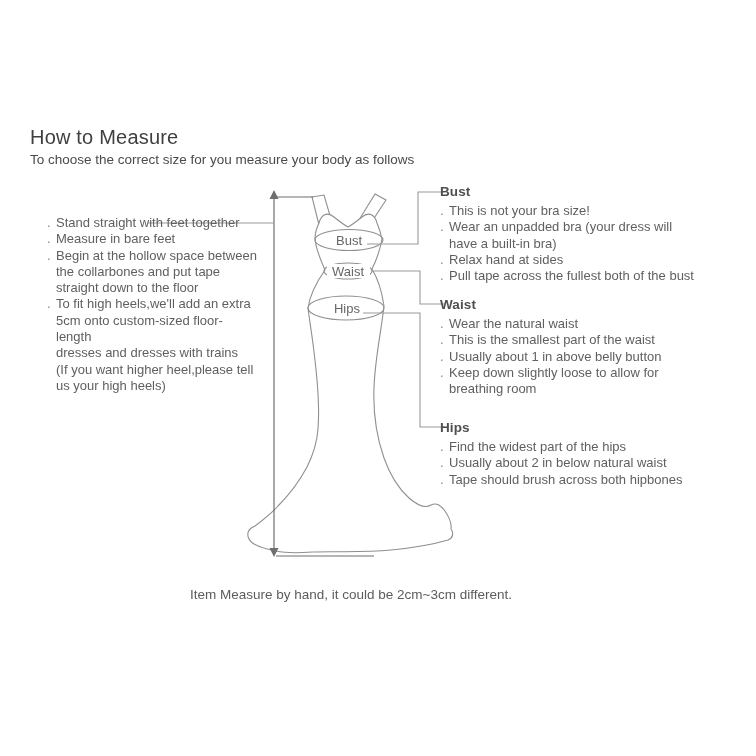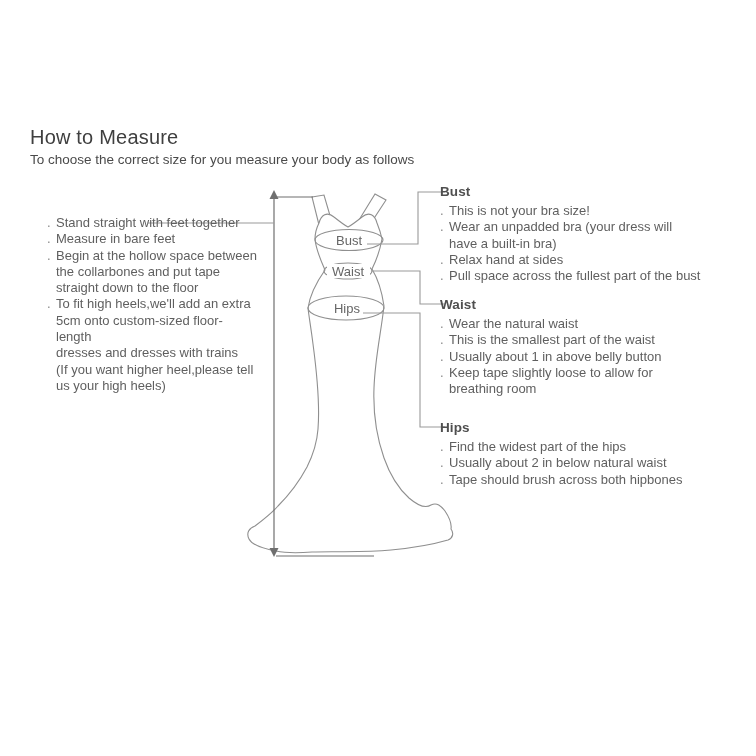--- a/index.html
+++ b/index.html
@@ -175,7 +175,7 @@
         </div>
         <div class="li">
           <span class="dot">.</span>
-          <span class="li-text">Pull space across the fullest part of the bust</span>
+          <span class="li-text">Pull tape across the fullest both of the bust</span>
         </div>
       </div>
   </div>

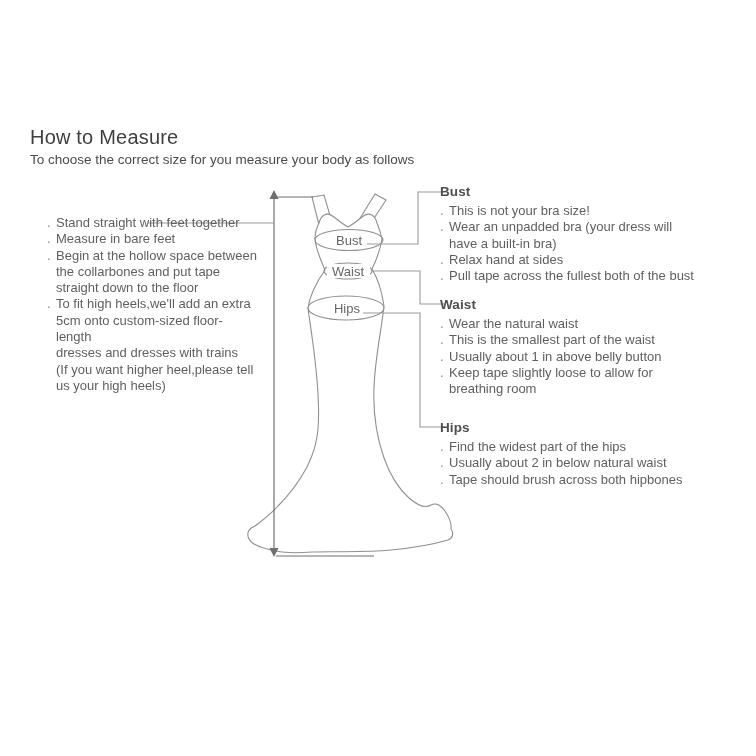--- a/index.html
+++ b/index.html
@@ -197,7 +197,7 @@
         </div>
         <div class="li">
           <span class="dot">.</span>
-          <span class="li-text">Keep tape slightly loose to allow for
+          <span class="li-text">Keep down slightly loose to allow for
 breathing room</span>
         </div>
       </div>

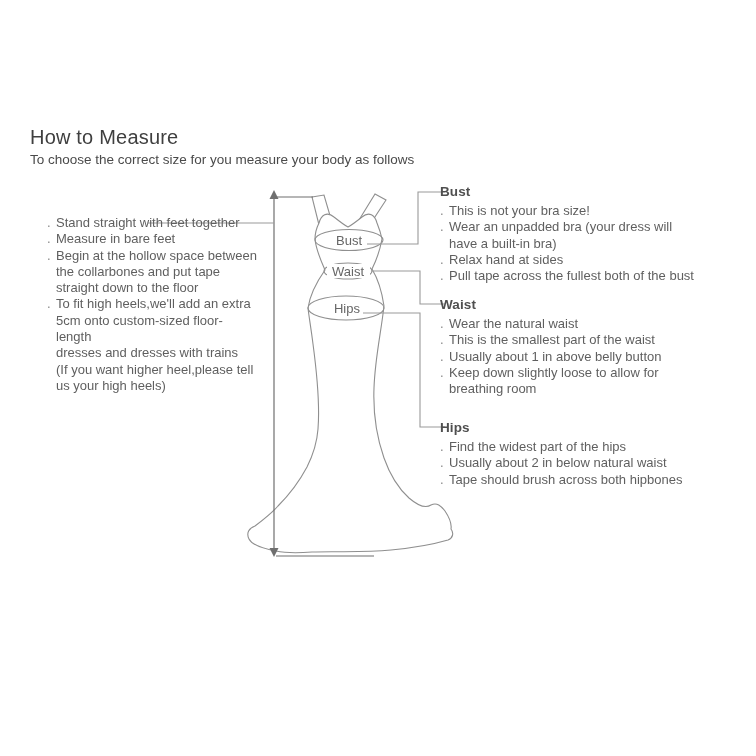--- a/index.html
+++ b/index.html
@@ -221,6 +221,7 @@
       </div>
   </div>
 
+  <div class="abs footer-note">Item Measure by hand, it could be 2cm~3cm different.</div>
 
 </div>
 

